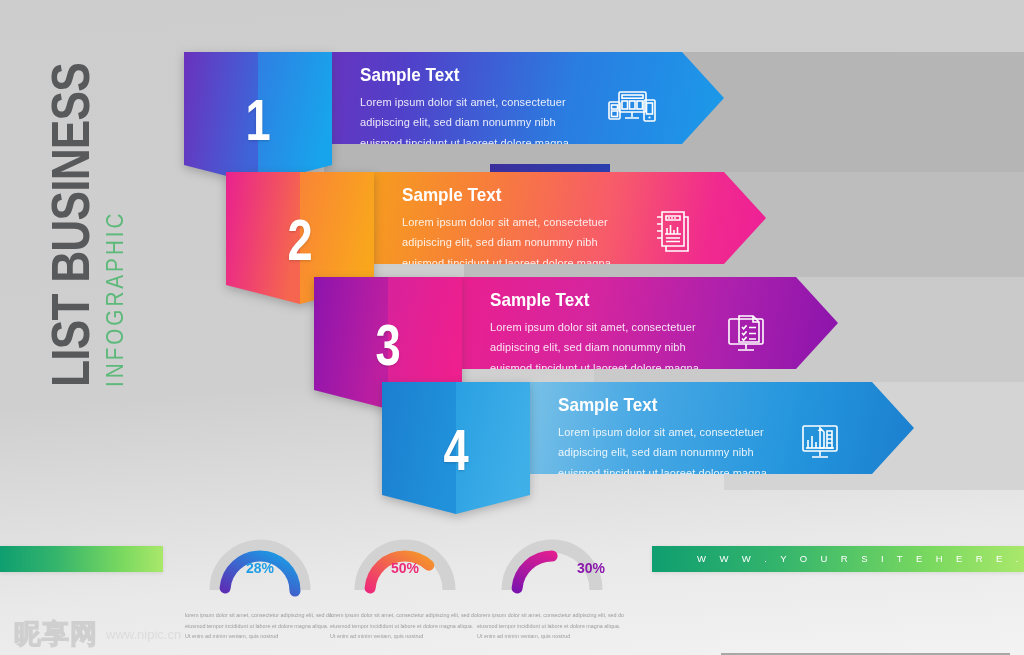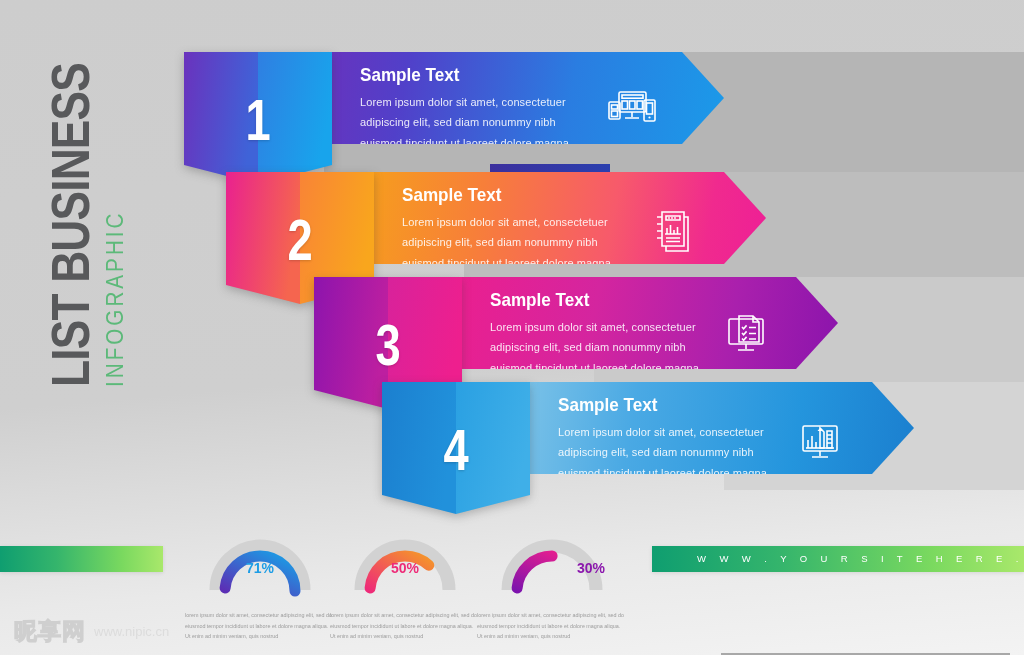--- a/index.html
+++ b/index.html
@@ -402,7 +402,7 @@
         <path d="M9 56 A44 44 0 0 1 97 56" fill="none" stroke="#d2d2d2" stroke-width="13" stroke-linecap="butt"></path>
         <path d="M18 57 A35 35 0 0 1 88 57" fill="none" stroke="url(#g1)" stroke-width="11" stroke-linecap="round" stroke-dasharray="110 400" stroke-dashoffset="-3"></path>
       </svg>
-      <div class="gauge-label">71%</div>
+      <div class="gauge-label">28%</div>
     </div>
     <div class="gauge-caption">lorem ipsum dolor sit amet, consectetur adipiscing elit, sed do eiusmod tempor incididunt ut labore et dolore magna aliqua. Ut enim ad minim veniam, quis nostrud</div>
   </div>

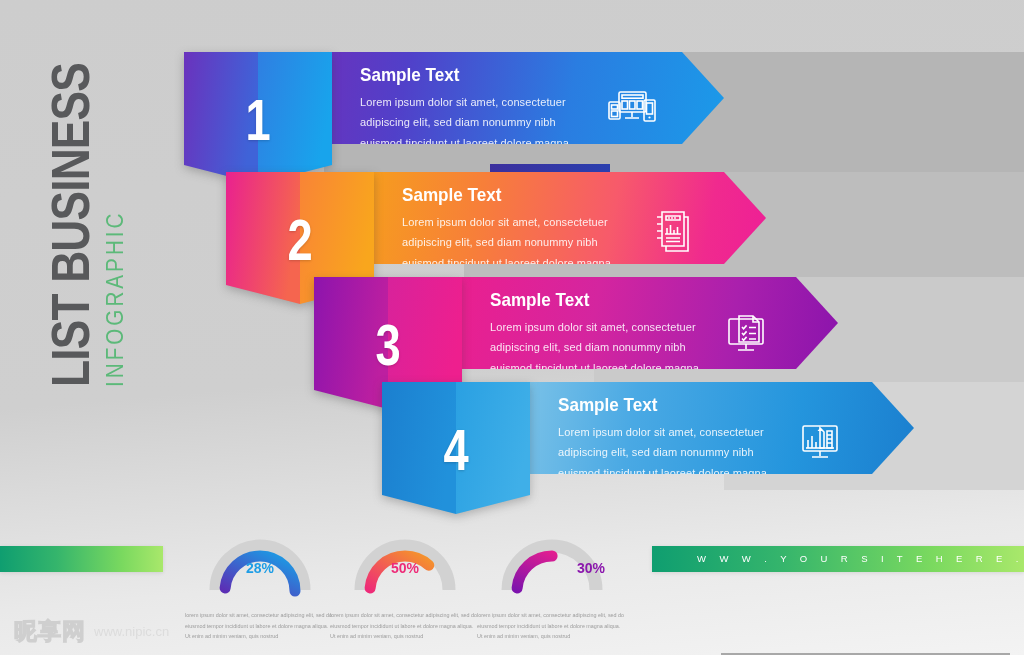--- a/index.html
+++ b/index.html
@@ -199,7 +199,7 @@
     user-select: none;
   }
   #wm-cn-chars {
-    font-size: 23px;
+    font-size: 27px;
     font-weight: bold;
     letter-spacing: 1px;
     color: #f0f0f0;

